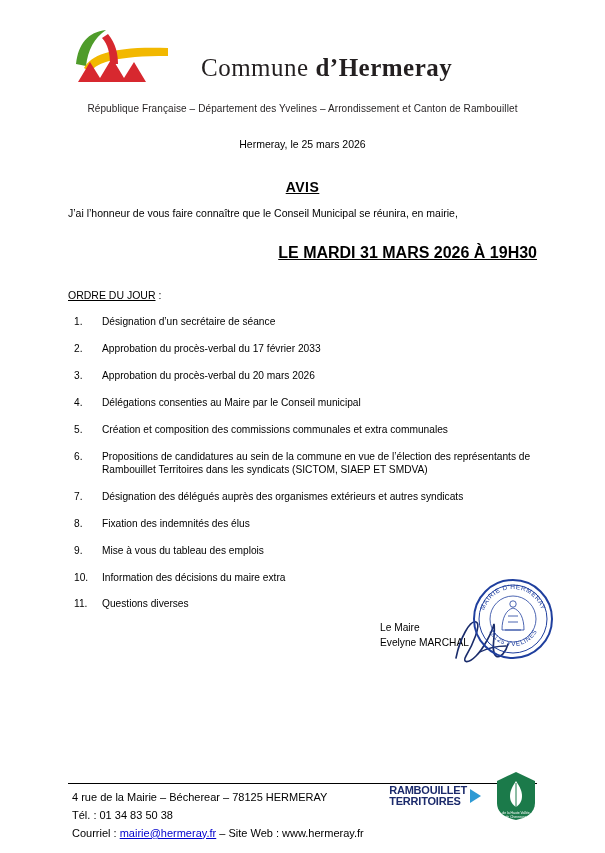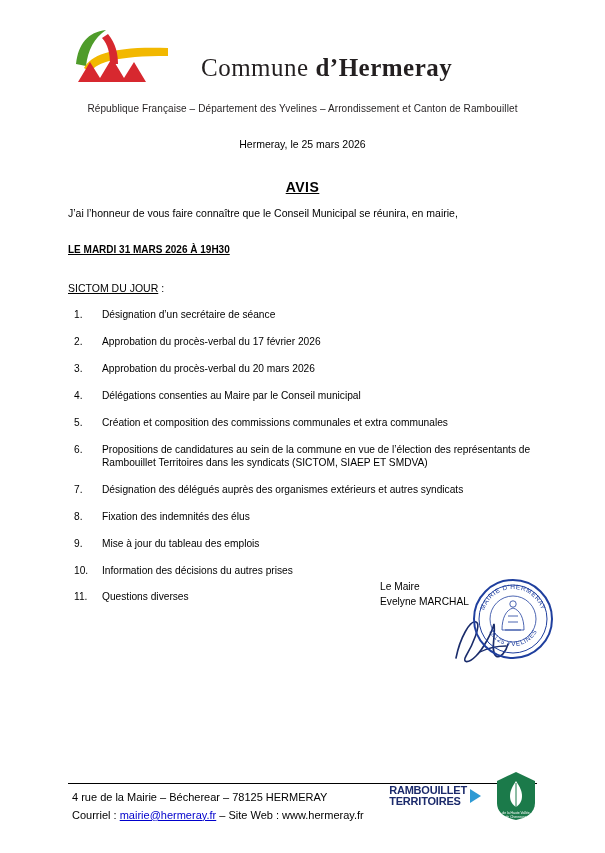--- a/index.html
+++ b/index.html
@@ -82,9 +82,9 @@
     margin-top: 12px;
   }
   .meeting {
-    text-align: left;
+    text-align: right;
     font-weight: bold;
-    font-size: 10px;
+    font-size: 16px;
     text-decoration: underline;
     margin-top: 25px;
   }

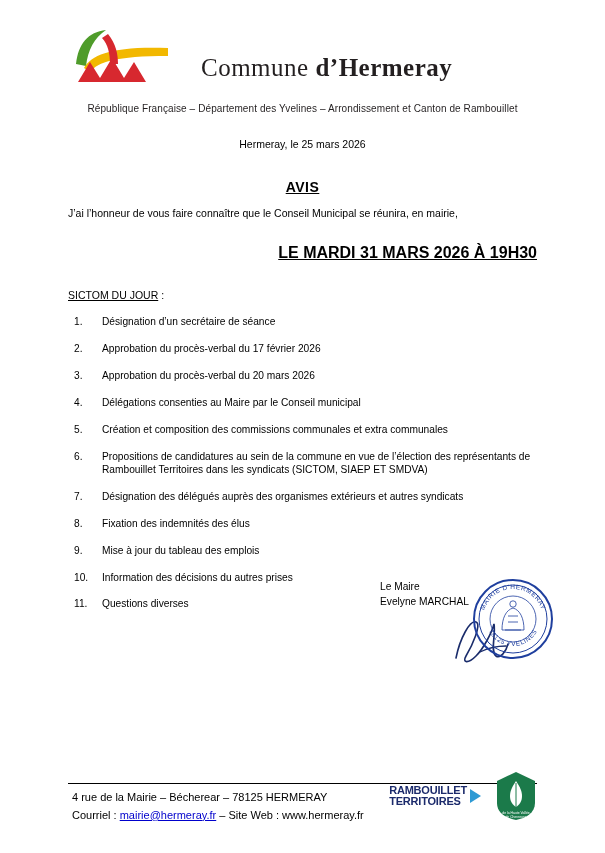--- a/index.html
+++ b/index.html
@@ -225,7 +225,7 @@
     <div class="avis">AVIS</div>
     <div class="intro">J’ai l’honneur de vous faire connaître que le Conseil Municipal se réunira, en mairie,</div>
     <div class="meeting">LE MARDI 31 MARS 2026 À 19H30</div>
-    <div class="agenda-title"><span class="u">SICTOM DU JOUR</span><span> :</span></div>
+    <div class="agenda-title"><span class="u">ORDRE DU JOUR</span><span> :</span></div>
 
     <ol class="agenda">
       <li><span class="num">1.</span><span>Désignation d’un secrétaire de séance</span></li>

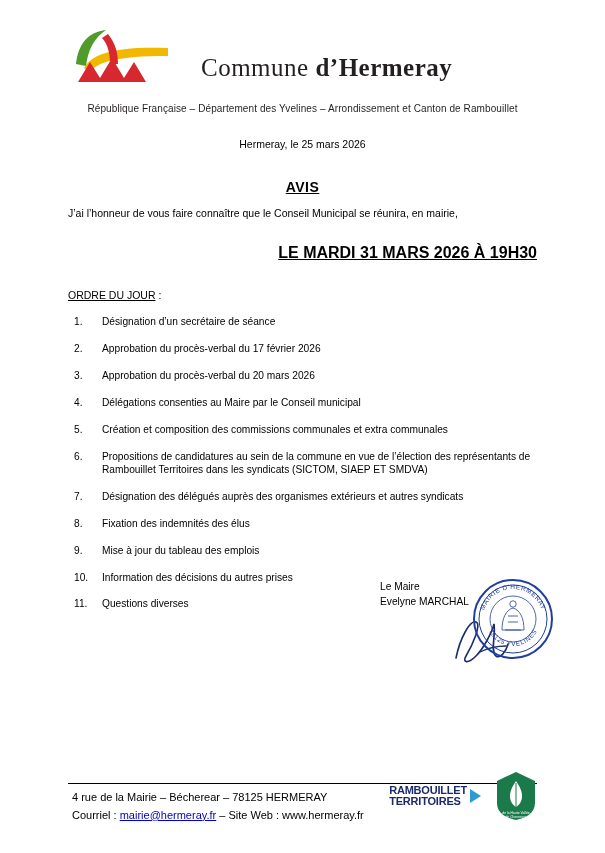--- a/index.html
+++ b/index.html
@@ -229,7 +229,7 @@
 
     <ol class="agenda">
       <li><span class="num">1.</span><span>Désignation d’un secrétaire de séance</span></li>
-      <li><span class="num">2.</span><span>Approbation du procès-verbal du 17 février 2026</span></li>
+      <li><span class="num">2.</span><span>Approbation du procès-verbal du 17 février 2033</span></li>
       <li><span class="num">3.</span><span>Approbation du procès-verbal du 20 mars 2026</span></li>
       <li><span class="num">4.</span><span>Délégations consenties au Maire par le Conseil municipal</span></li>
       <li><span class="num">5.</span><span>Création et composition des commissions communales et extra communales</span></li>

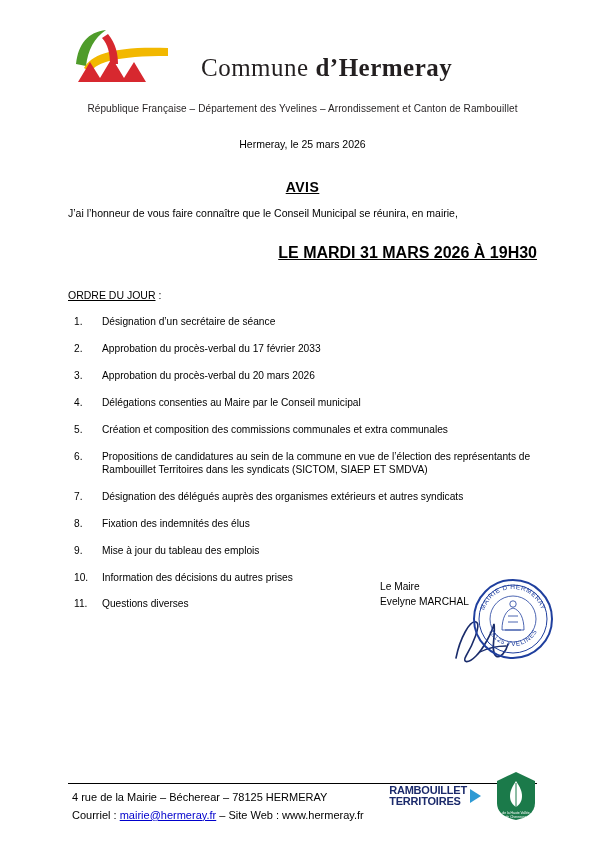--- a/index.html
+++ b/index.html
@@ -236,7 +236,7 @@
       <li class="two-line"><span class="num">6.</span><span>Propositions de candidatures au sein de la commune en vue de l’élection des représentants de Rambouillet Territoires dans les syndicats (SICTOM, SIAEP ET SMDVA)</span></li>
       <li><span class="num">7.</span><span>Désignation des délégués auprès des organismes extérieurs et autres syndicats</span></li>
       <li><span class="num">8.</span><span>Fixation des indemnités des élus</span></li>
-      <li><span class="num">9.</span><span>Mise à jour du tableau des emplois</span></li>
+      <li><span class="num">9.</span><span>Mise à vous du tableau des emplois</span></li>
       <li><span class="num">10.</span><span>Information des décisions du autres prises</span></li>
       <li><span class="num">11.</span><span>Questions diverses</span></li>
     </ol>

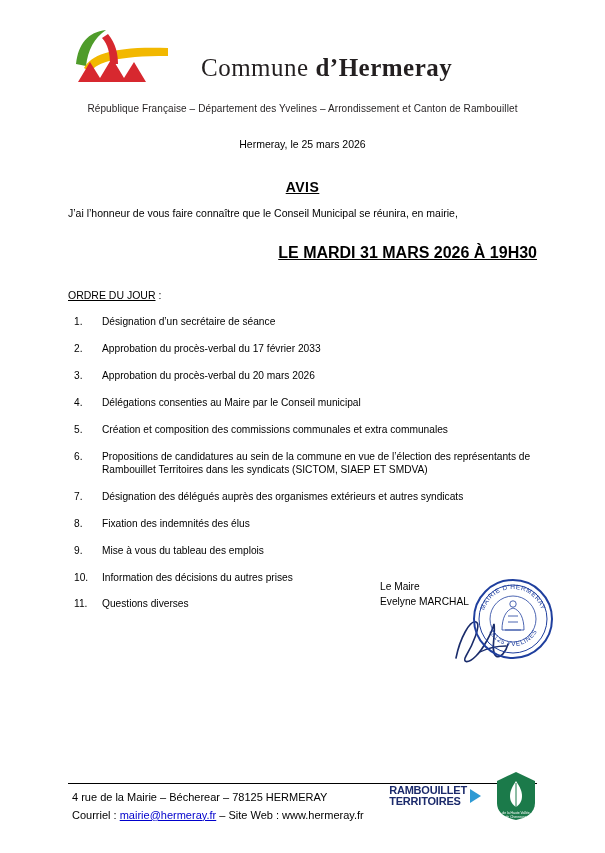--- a/index.html
+++ b/index.html
@@ -237,7 +237,7 @@
       <li><span class="num">7.</span><span>Désignation des délégués auprès des organismes extérieurs et autres syndicats</span></li>
       <li><span class="num">8.</span><span>Fixation des indemnités des élus</span></li>
       <li><span class="num">9.</span><span>Mise à vous du tableau des emplois</span></li>
-      <li><span class="num">10.</span><span>Information des décisions du autres prises</span></li>
+      <li><span class="num">10.</span><span>Information des décisions du maire extra</span></li>
       <li><span class="num">11.</span><span>Questions diverses</span></li>
     </ol>
   </div>

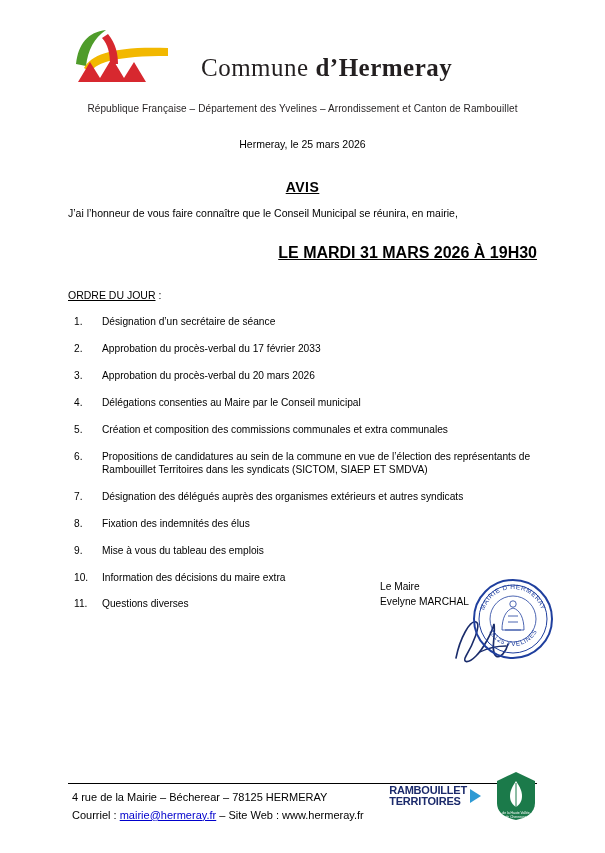--- a/index.html
+++ b/index.html
@@ -119,7 +119,7 @@
   .signature {
     position: absolute;
     left: 380px;
-    top: 580px;
+    top: 621px;
     font-size: 10.2px;
     line-height: 1.45;
   }

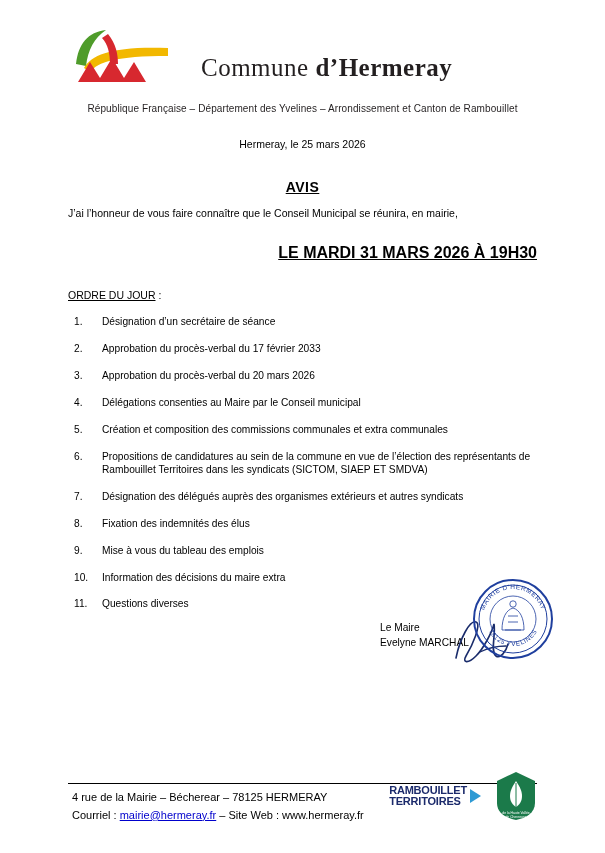--- a/index.html
+++ b/index.html
@@ -282,6 +282,7 @@
     <div class="footer-rule"></div>
     <div class="footer-text">
       <div>4 rue de la Mairie – Bécherear – 78125 HERMERAY</div>
+      <div>Tél. : 01 34 83 50 38</div>
       <div>
         <span>Courriel :</span>
         <a href="#">mairie@hermeray.fr</a><span> – Site Web : </span><span>www.hermeray.fr</span>

